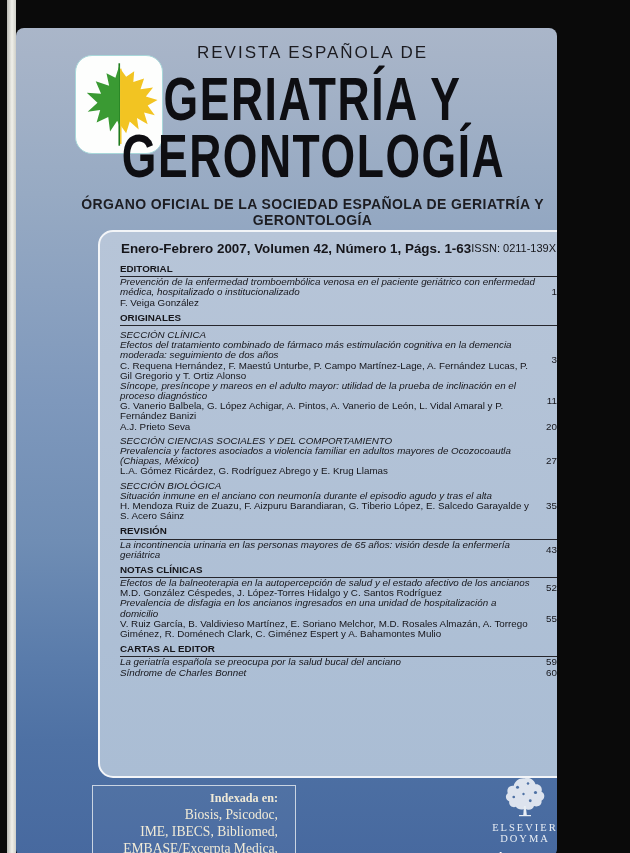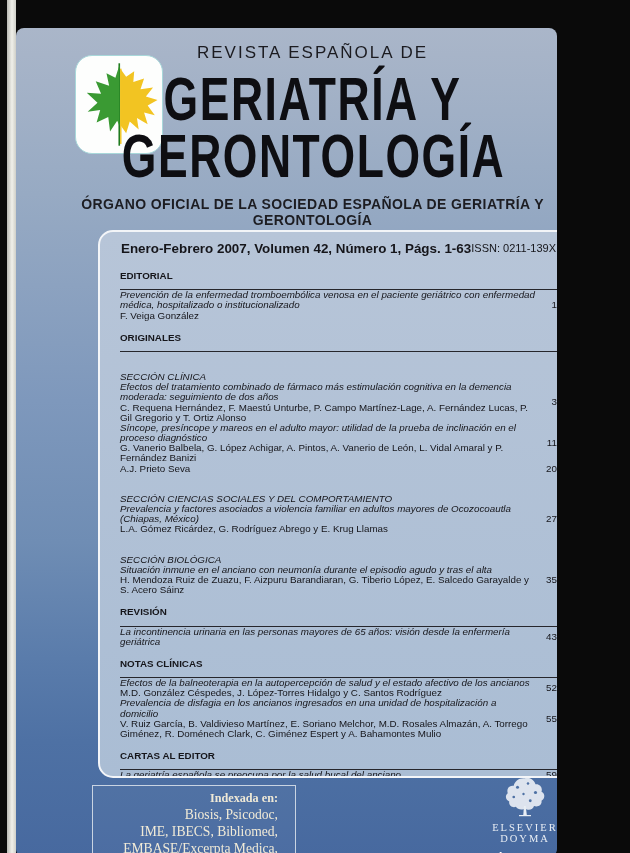--- a/index.html
+++ b/index.html
@@ -52,7 +52,7 @@
   .hdr{
     display:flex;justify-content:space-between;align-items:flex-end;
     font-weight:bold;border-bottom:1.4px solid #26262c;
-    padding-bottom:8px;margin-top:12px;
+    padding-bottom:2px;margin-top:5px;
   }
   .hdr .pg{font-weight:normal;}
   .subsec{font-style:italic;margin-top:20px;}

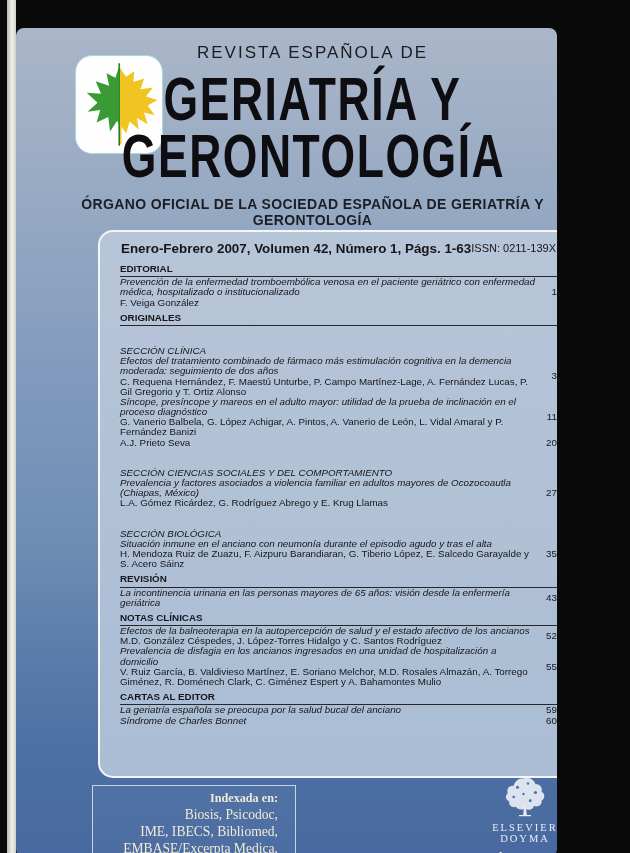--- a/index.html
+++ b/index.html
@@ -55,7 +55,7 @@
     padding-bottom:2px;margin-top:5px;
   }
   .hdr .pg{font-weight:normal;}
-  .subsec{font-style:italic;margin-top:20px;}
+  .subsec{font-style:italic;margin-top:4px;}
   .art{display:flex;align-items:center;gap:8px;margin-top:0;}
   .art-txt{flex:1;}
   .art-title{font-style:italic;}

